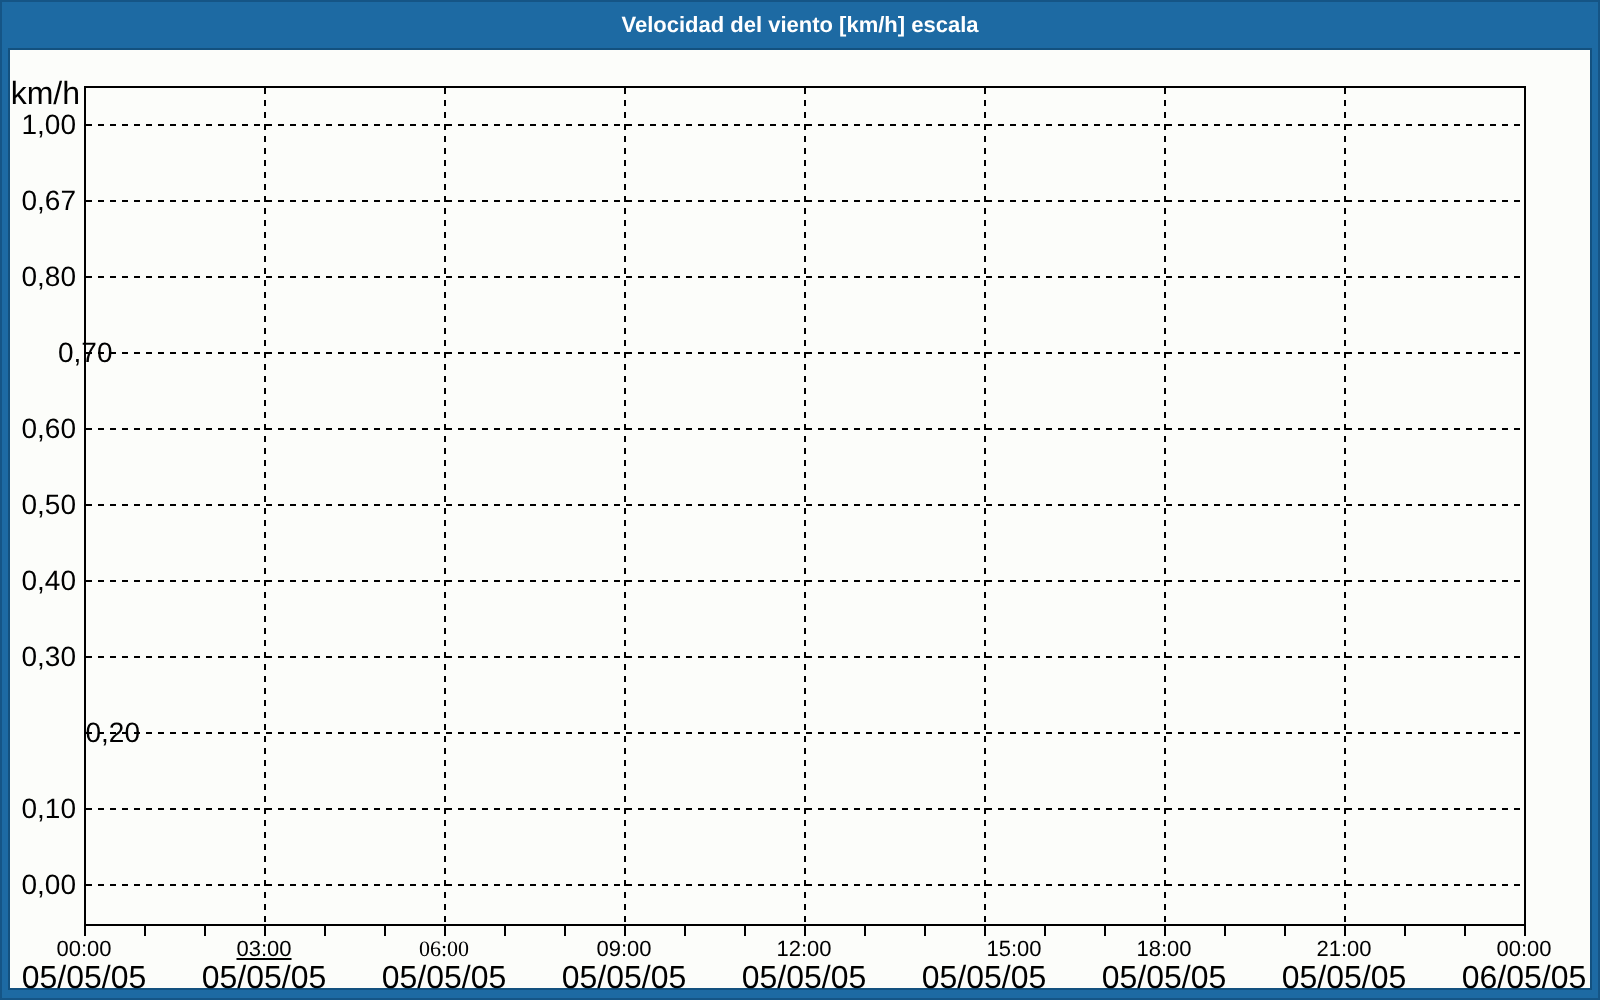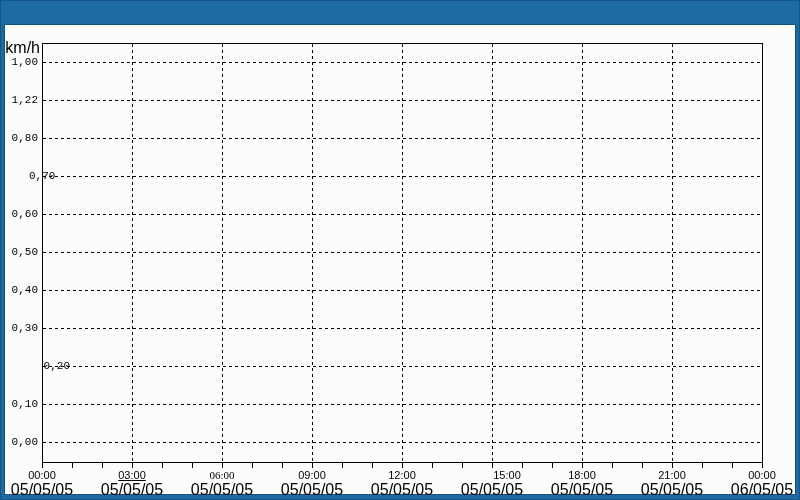--- a/index.html
+++ b/index.html
@@ -23,6 +23,9 @@
 <body>
 
 <div class="screen">
+  <div class="title-bar">
+    <span>Velocidad del viento [km/h] escala</span>
+  </div>
   <div class="content">
     <div class="unit">km/h</div>
     <div class="plot">

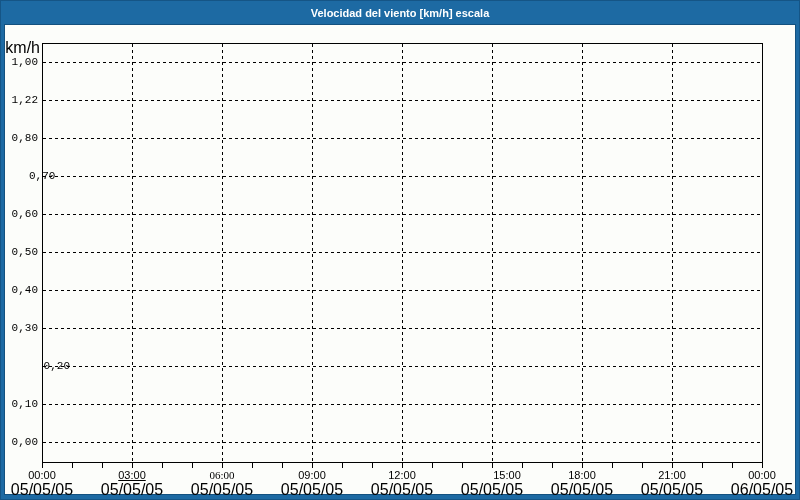--- a/index.html
+++ b/index.html
@@ -14,7 +14,7 @@
   .vgrid { position:absolute; top:0; height:418px; width:1px;
            background:repeating-linear-gradient(180deg,#000 0,#000 3px,transparent 3px,transparent 6px); }
   .unit  { position:absolute; left:0; top:16px; width:35px; height:13px; line-height:13px; text-align:right; font-size:16px; color:#000; }
-  .ylab  { position:absolute; left:0; width:33px; height:14px; line-height:14px; text-align:right; font-size:11px; color:#000;font-family:Liberation Mono, monospace; }
+  .ylab  { position:absolute; left:0; width:33px; height:14px; line-height:14px; text-align:right; font-size:14px; color:#000; }
   .xtick { position:absolute; top:438px; width:1px; height:5px; background:#000; }
   .xtime { position:absolute; top:444px; width:60px; height:13px; line-height:13px; text-align:center; font-size:11px; color:#000; }
   .xdate { position:absolute; top:458px; width:70px; height:13px; line-height:13px; text-align:center; font-size:16px; color:#000; }

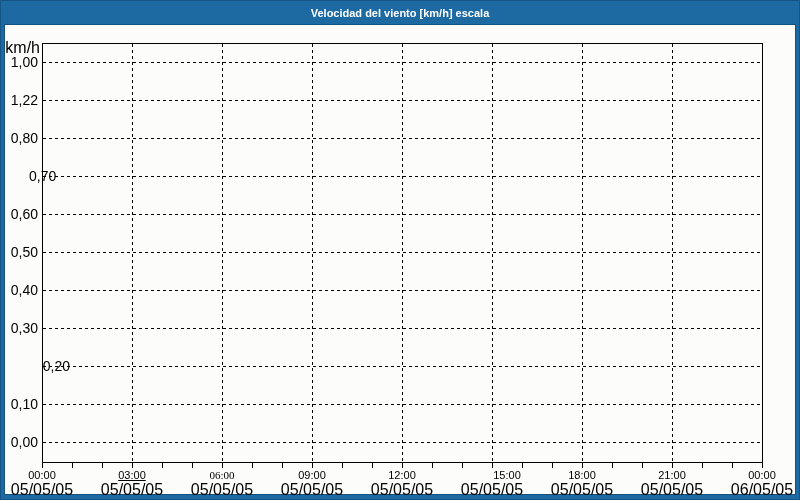--- a/index.html
+++ b/index.html
@@ -50,7 +50,7 @@
       </div>
     <div id="ylabels">
         <div class="ylab" style="top: 30px;">1,00</div>
-        <div class="ylab" style="top: 68px;">1,22</div>
+        <div class="ylab" style="top: 68px;">0,67</div>
         <div class="ylab" style="top: 106px;">0,80</div>
         <div class="ylab" style="top: 144px; padding-left: 24px;">0,70</div>
         <div class="ylab" style="top: 182px;">0,60</div>

